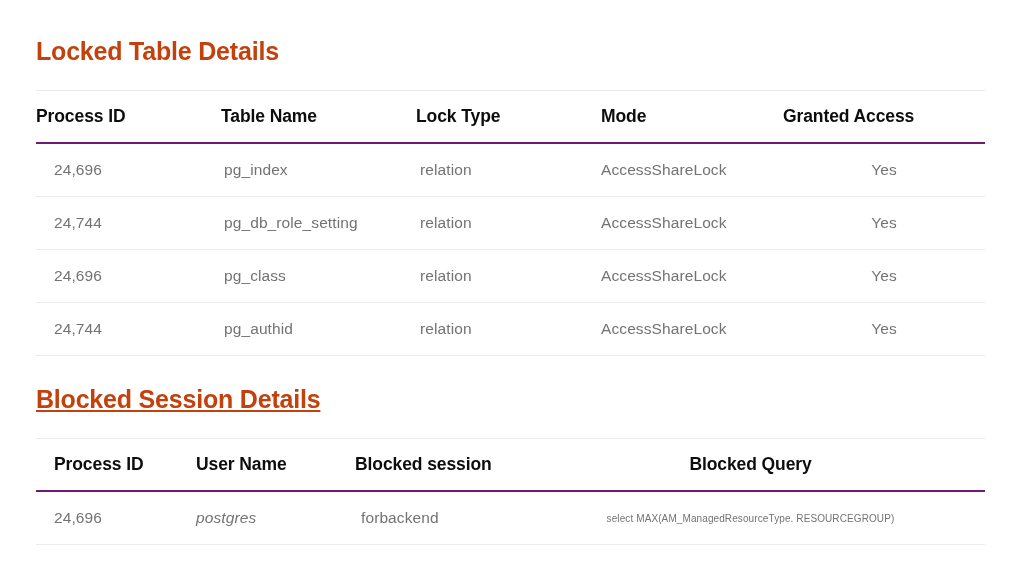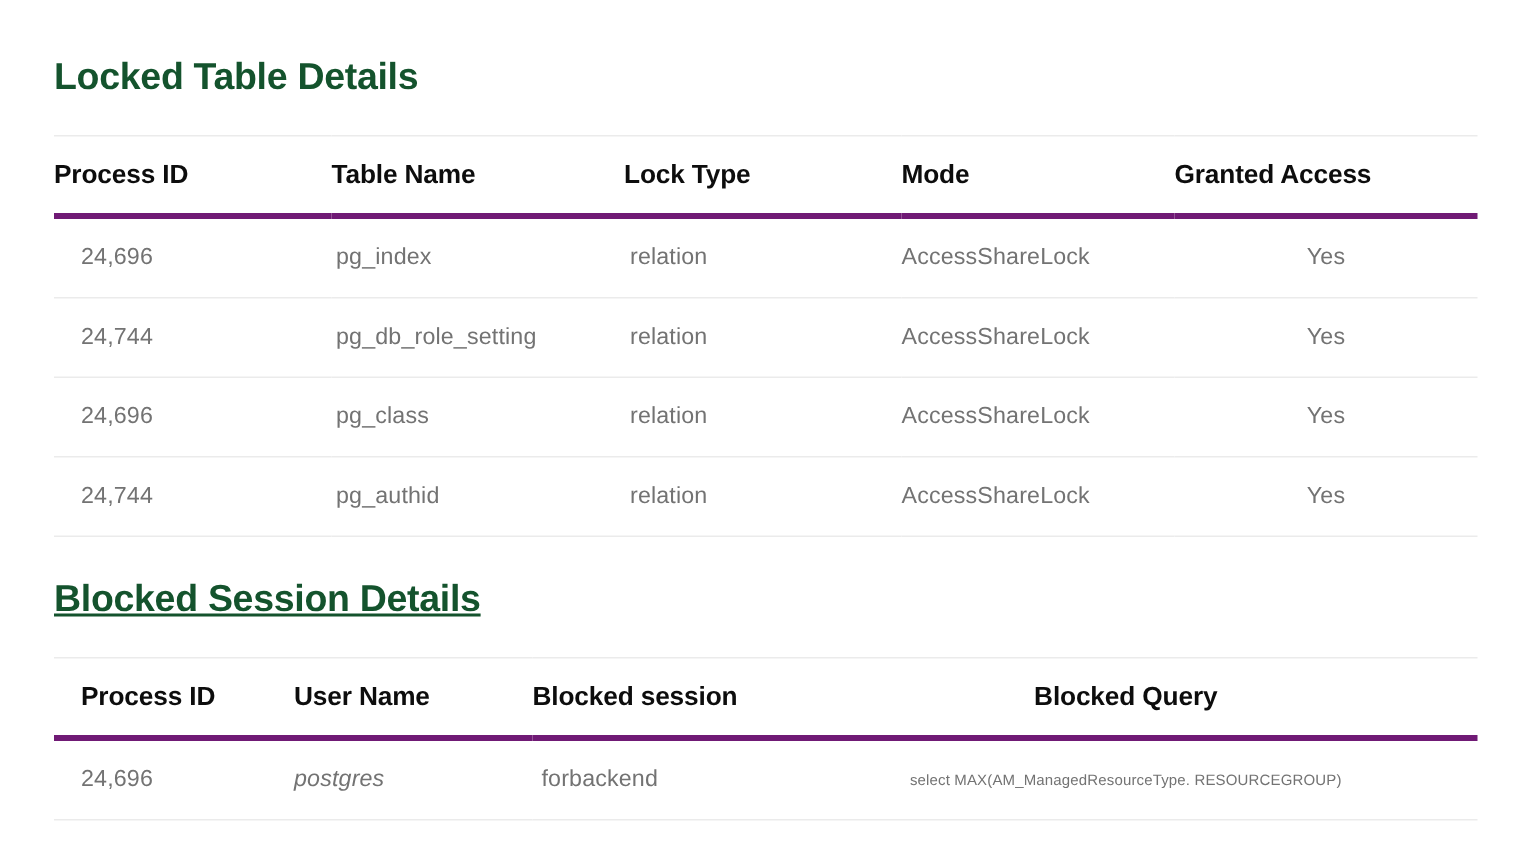--- a/index.html
+++ b/index.html
@@ -28,7 +28,7 @@
     font-size: 25px;
     font-weight: bold;
     letter-spacing: -0.2px;
-    color: #14532d;
+    color: #c2410c;
     margin: 0;
   }
   #section-locked-title {

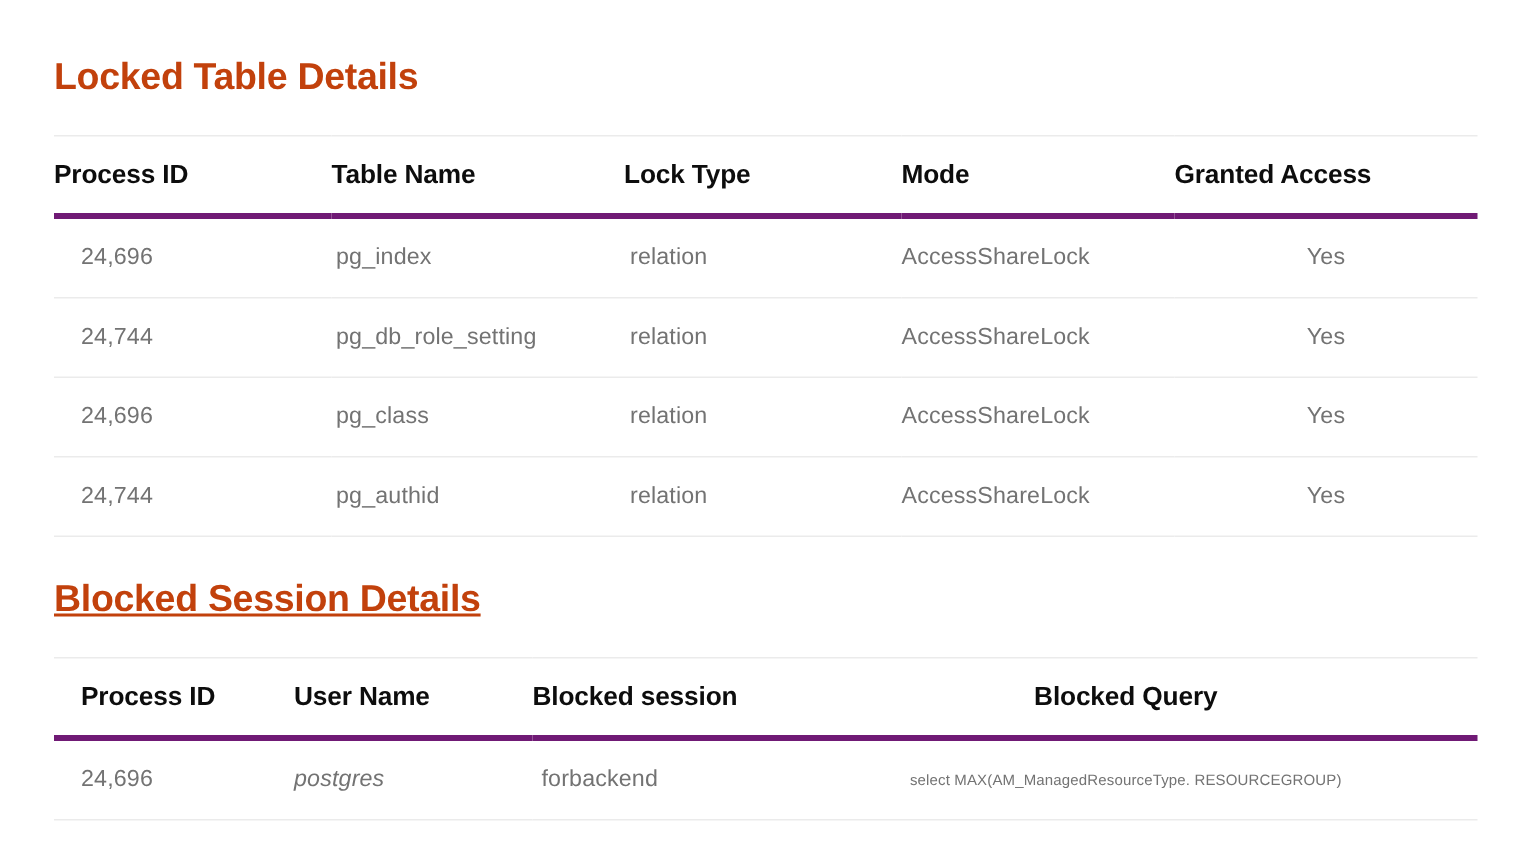--- a/index.html
+++ b/index.html
@@ -60,7 +60,7 @@
     color: #0d0d0d;
     text-align: left;
     padding: 0;
-    border-bottom: 4px solid #701a75;
+    border-bottom: 2px solid #701a75;
     border-top: 1px solid #ebebeb;
     height: 51px;
     vertical-align: middle;

